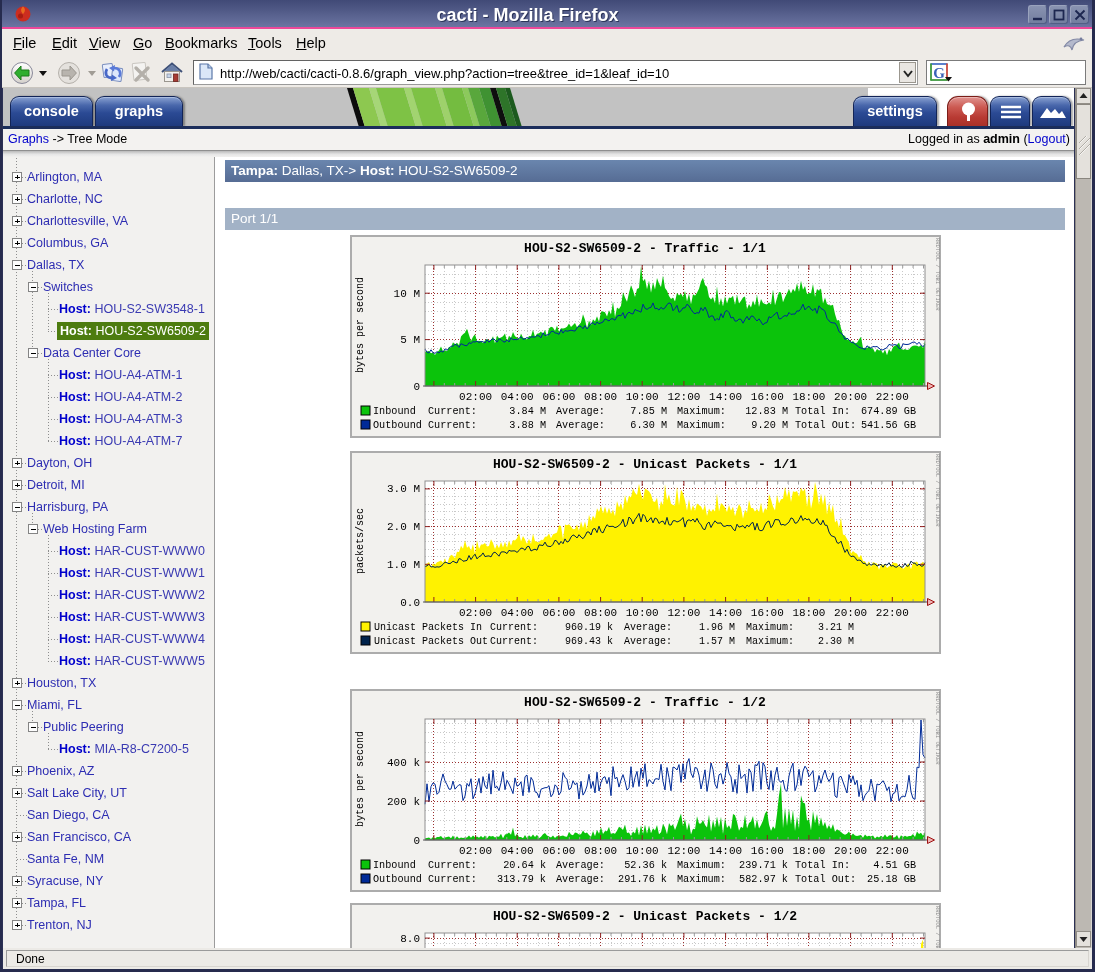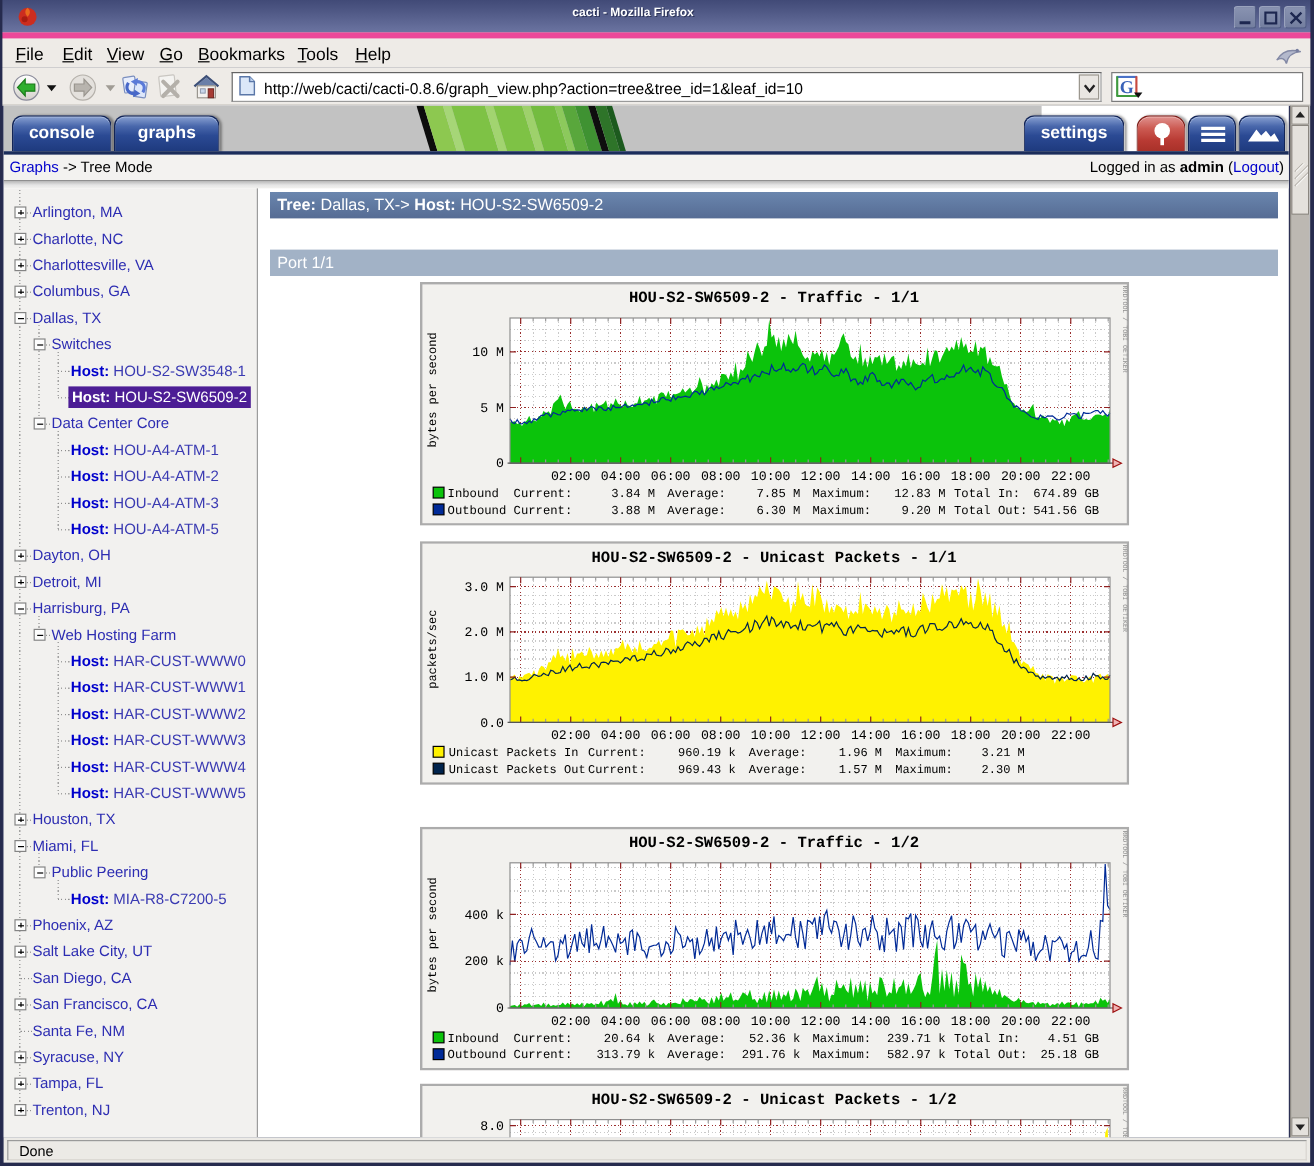--- a/index.html
+++ b/index.html
@@ -7,7 +7,7 @@
 #titlebar { position:absolute; left:0; top:0; width:1095px; height:27px;
   background:linear-gradient(180deg,#414a77 0%,#4d5683 30%,#5c6592 65%,#6b74a1 100%); }
 #titlebar .t { position:absolute; left:0; right:40px; top:5px; text-align:center; color:#fff;
-  font-size:10px; font-weight:bold; text-shadow:1px 1px 0 #2c3458; }
+  font-size:18px; font-weight:bold; text-shadow:1px 1px 0 #2c3458; }
 .wb { position:absolute; top:5px; width:19px; height:19px; background:linear-gradient(180deg,#8993b1,#737e9f);
   border:1px solid #9aa3bd; border-right-color:#525e85; border-bottom-color:#525e85; border-radius:3px; }
 #menubar { position:absolute; left:0; top:27px; width:1095px; height:29px; background:#eeebe7;

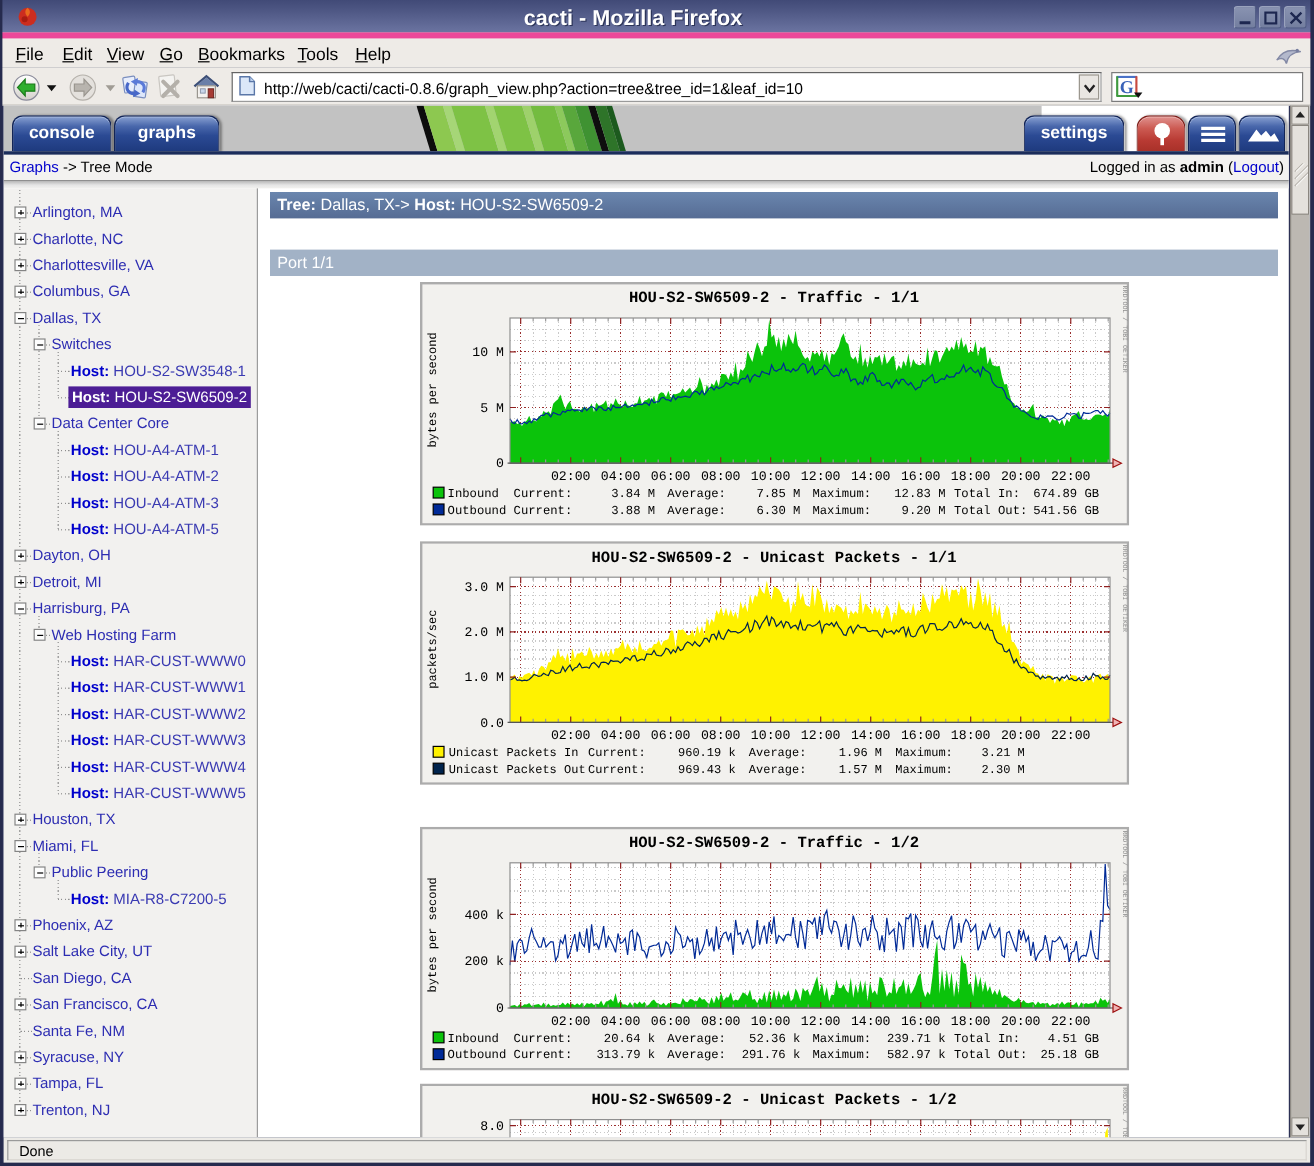--- a/index.html
+++ b/index.html
@@ -11,7 +11,7 @@
 .wb { position:absolute; top:5px; width:19px; height:19px; background:linear-gradient(180deg,#8993b1,#737e9f);
   border:1px solid #9aa3bd; border-right-color:#525e85; border-bottom-color:#525e85; border-radius:3px; }
 #menubar { position:absolute; left:0; top:27px; width:1095px; height:29px; background:#eeebe7;
-  border-top:5px solid #ec4899; }
+  border-top:2px solid #ec4899; }
 #menubar span { position:absolute; top:6px; font-size:14.5px; color:#000; }
 #toolbar { position:absolute; left:0; top:56px; width:1095px; height:32px; background:#eeebe7; border-bottom:1px solid #c9c5bf; }
 .urlbar { position:absolute; left:193px; top:60px; width:725px; height:25px; background:#fff;

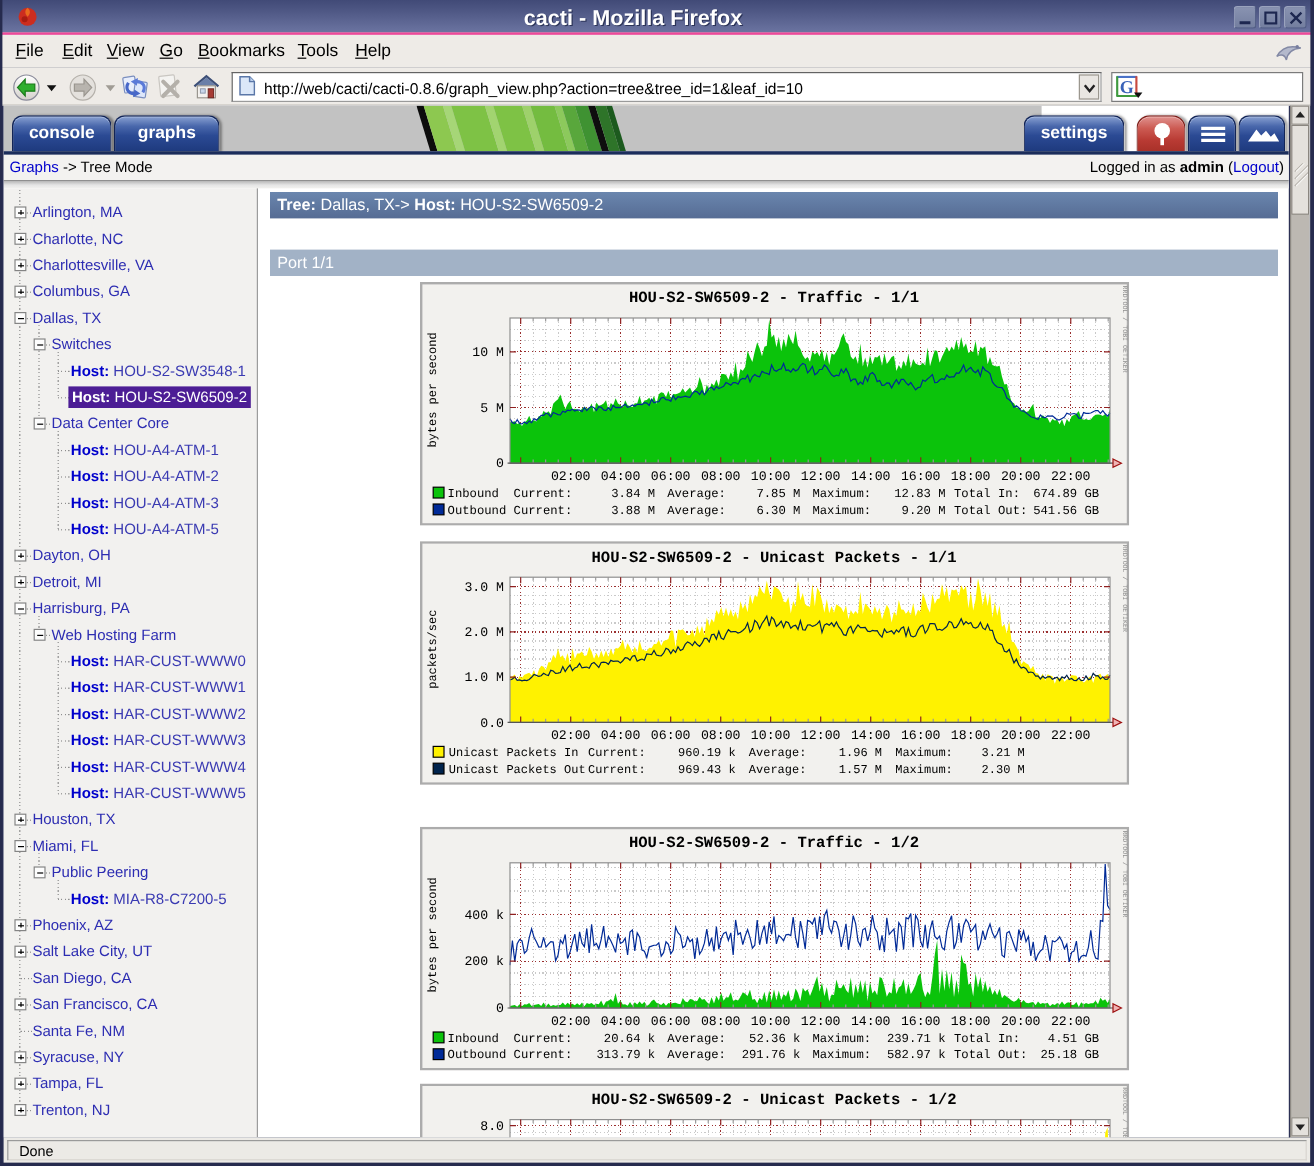--- a/index.html
+++ b/index.html
@@ -361,7 +361,7 @@
     </div>
     <div class="tr" style="left:24px;top:826px"><span class="ct">Trenton, NJ</span></div>
   <div class="hbar hb1" style="top:72px">
-      <span class="tx"><b>Tree:</b> Dallas, TX-&gt; <b>Host:</b> HOU-S2-SW6509-2</span>
+      <span class="tx"><b>Tampa:</b> Dallas, TX-&gt; <b>Host:</b> HOU-S2-SW6509-2</span>
     </div>
   <div class="hbar hb3" style="top:120px">
       <span class="tx">Port 1/1</span>

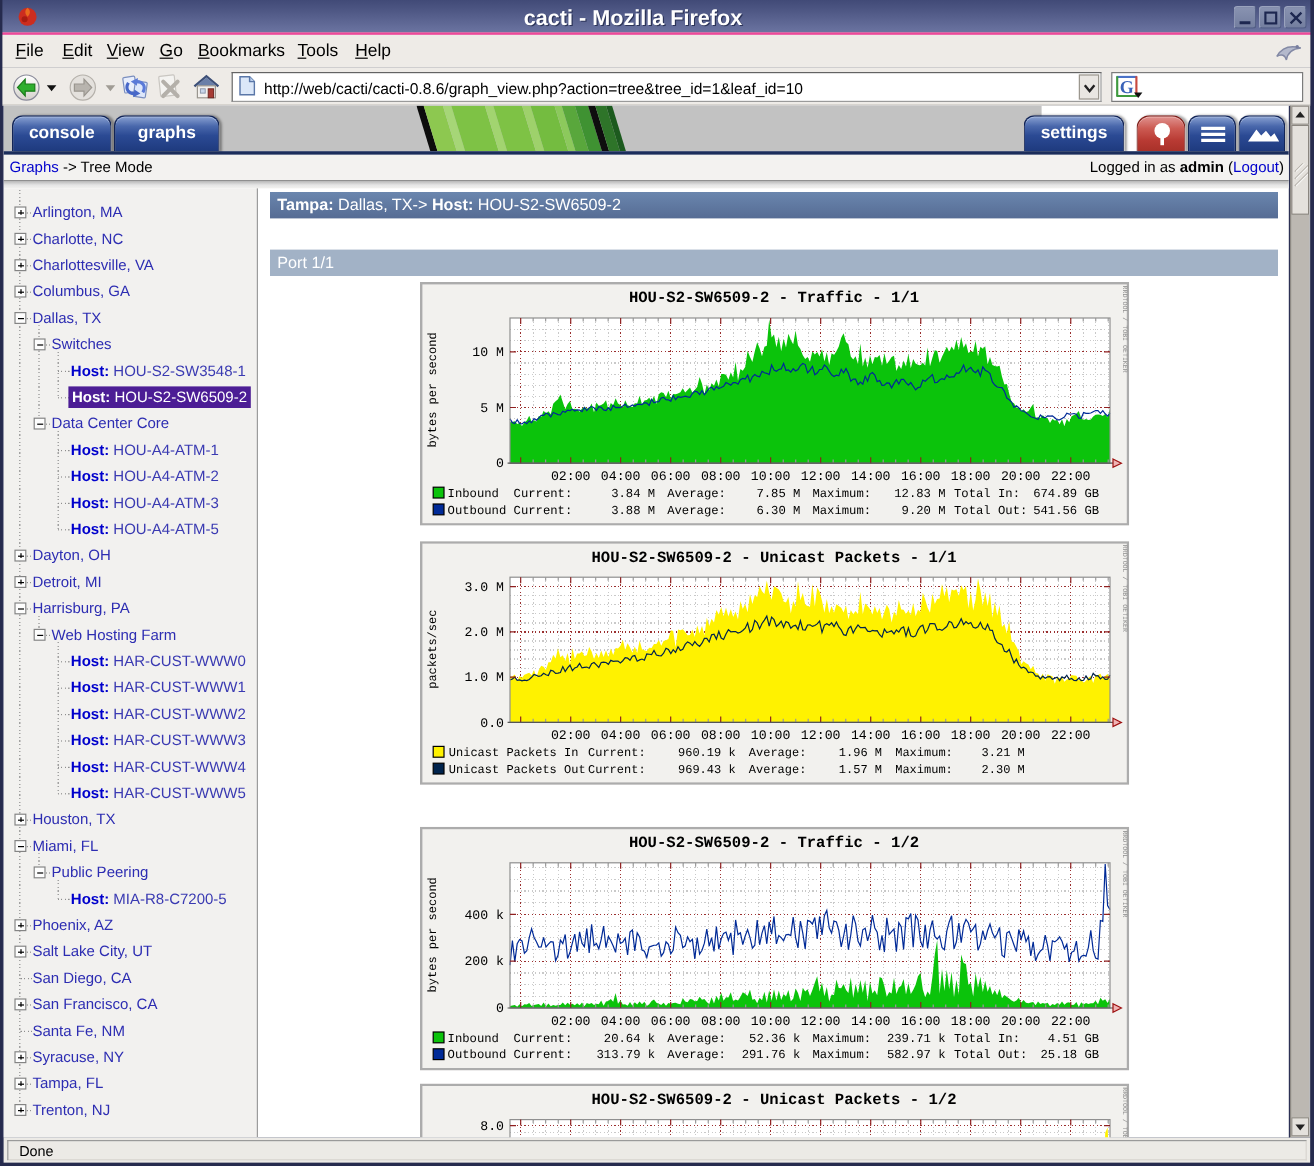--- a/index.html
+++ b/index.html
@@ -47,7 +47,7 @@
 .tr .ct { color:#2d2db2; }
 .tr .hl { color:#0000cc; }
 .tr .hn { color:#3a3ab2; }
-.tr.sel { background:#4c1d95; color:#fff; height:18px; line-height:18px; padding:0 3px; }
+.tr.sel { background:#4d7c0f; color:#fff; height:18px; line-height:18px; padding:0 3px; }
 .hbar { position:absolute; left:222px; width:840px; height:22px; color:#fff; font-size:13.5px; }
 .hbar .tx { position:absolute; left:6px; top:3px; }
 .hb1 { background:linear-gradient(180deg,#6a86ae,#566c94); }

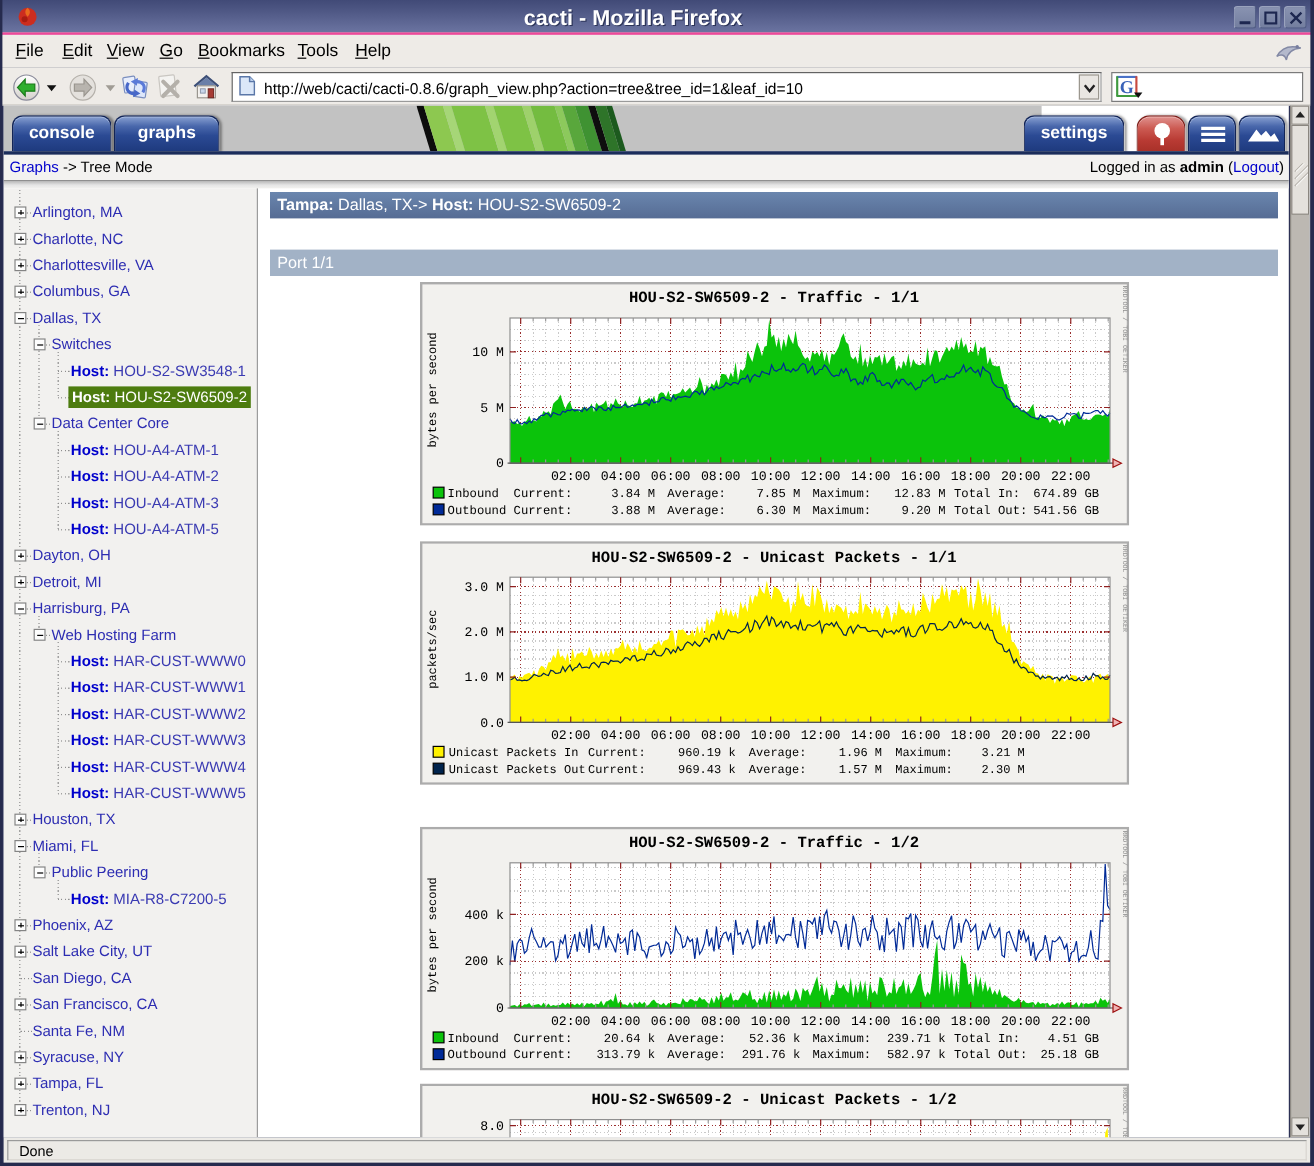--- a/index.html
+++ b/index.html
@@ -267,7 +267,7 @@
     <div class="hd" style="left:45px;top:331px;width:10px"></div>
     <div class="tr" style="left:56px;top:320px"><b class="hl">Host:</b> <span class="hn">HOU-A4-ATM-3</span></div>
     <div class="hd" style="left:45px;top:353px;width:10px"></div>
-    <div class="tr" style="left:56px;top:342px"><b class="hl">Host:</b> <span class="hn">HOU-A4-ATM-5</span></div>
+    <div class="tr" style="left:56px;top:342px"><b class="hl">Host:</b> <span class="hn">HOU-A4-ATM-7</span></div>
     <div class="hd" style="left:19px;top:375px;width:6px"></div>
     <div class="bx" style="left:9px;top:370px">
       <div class="bh"></div>

